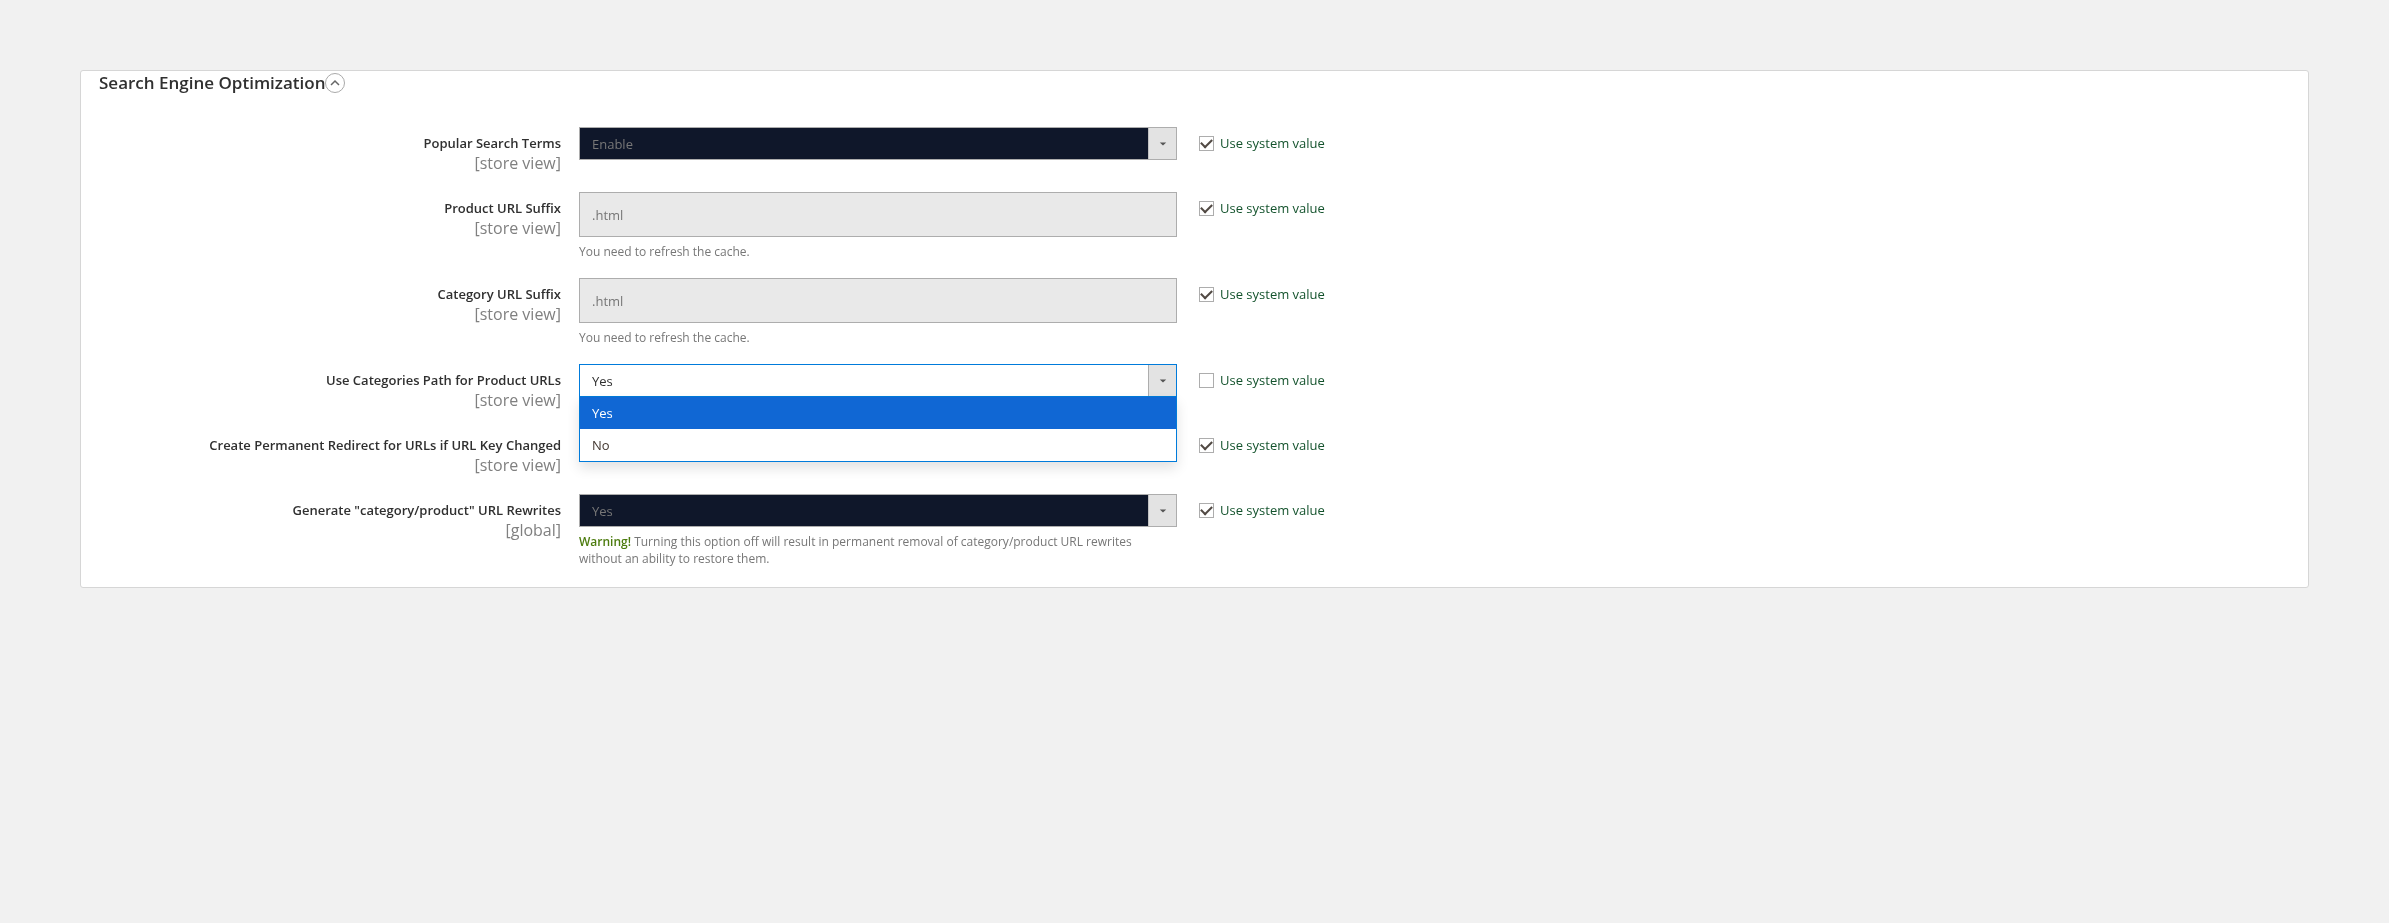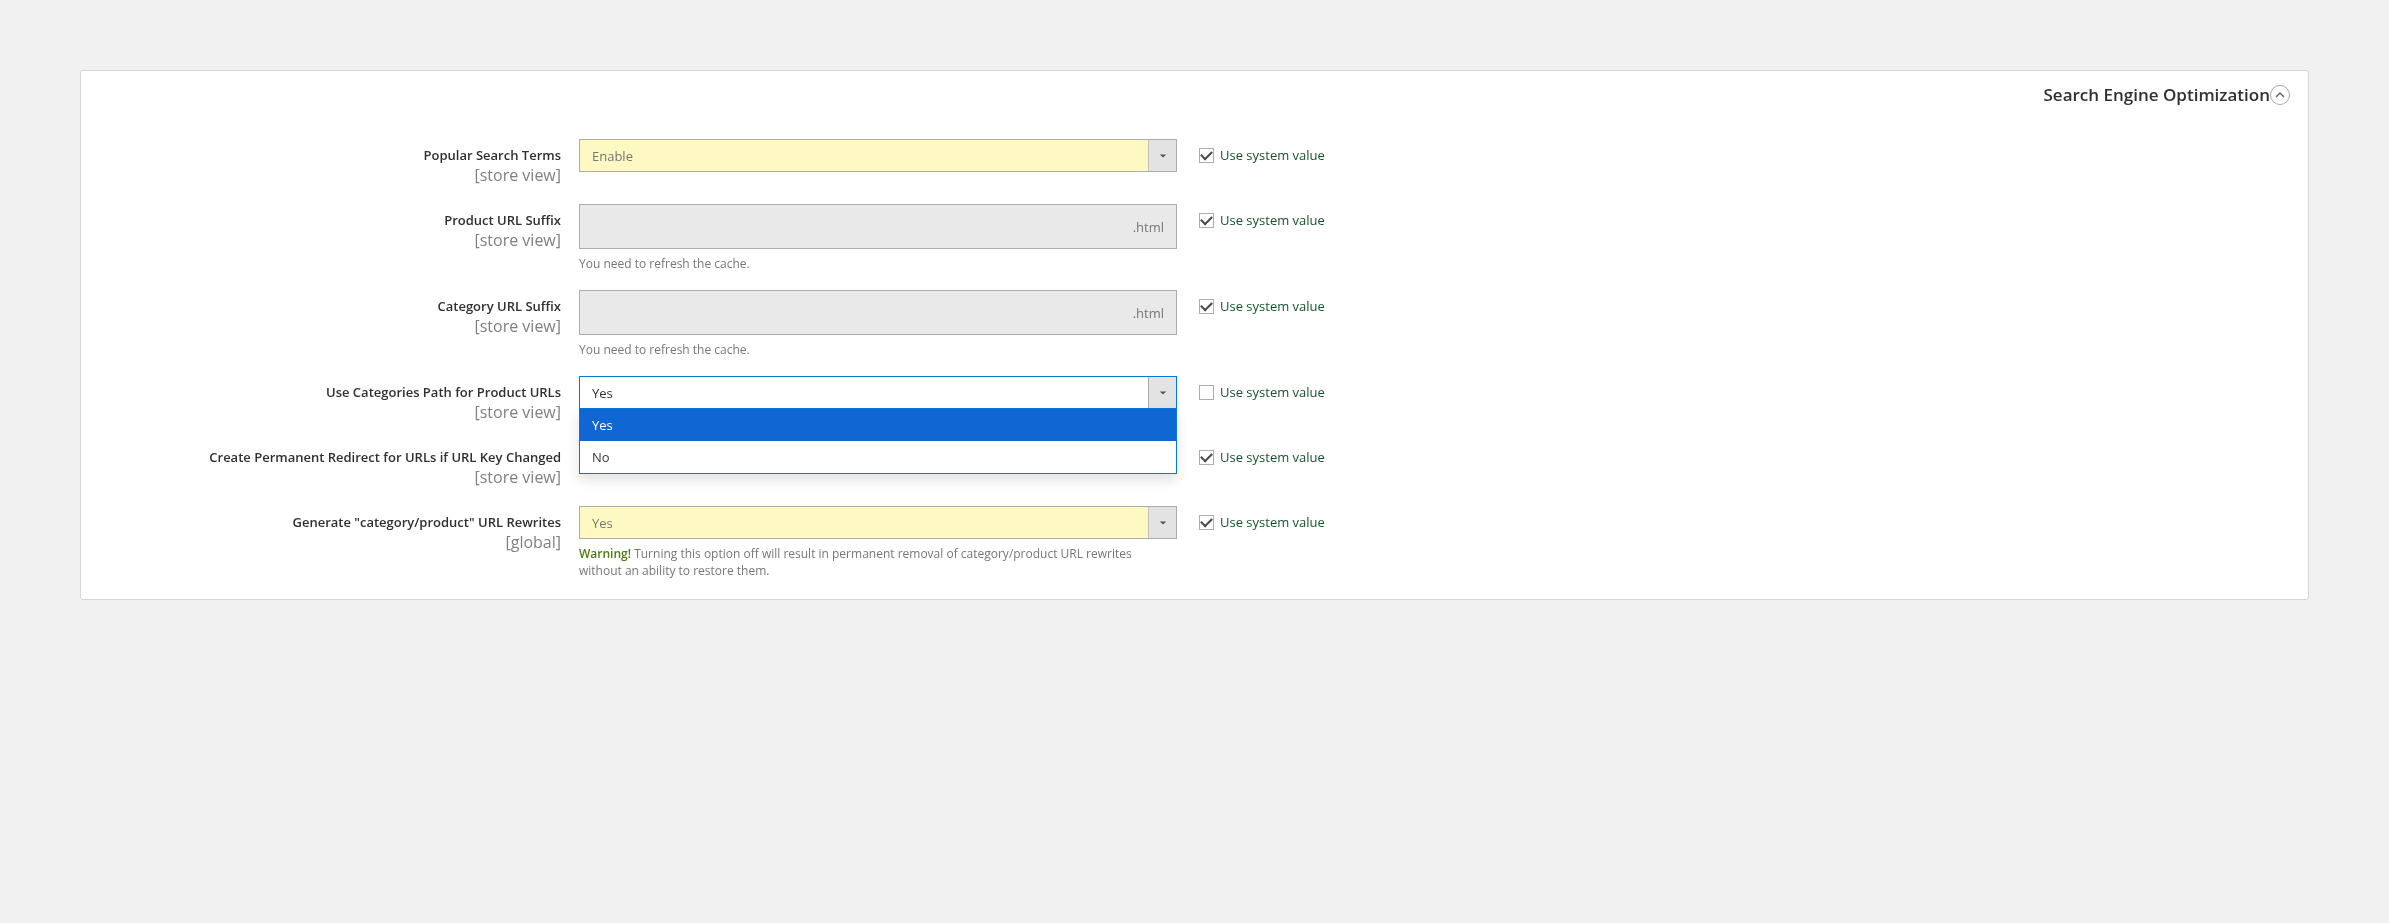--- a/index.html
+++ b/index.html
@@ -18,9 +18,9 @@
     }
     .panel-header {
       display: flex;
-      justify-content: flex-end;
+      justify-content: flex-start;
       align-items: center;
-      padding: 12px 18px 8px 18px;
+      padding: 0 18px 8px 18px;
     }
     .panel-title {
       font-size: 17px;

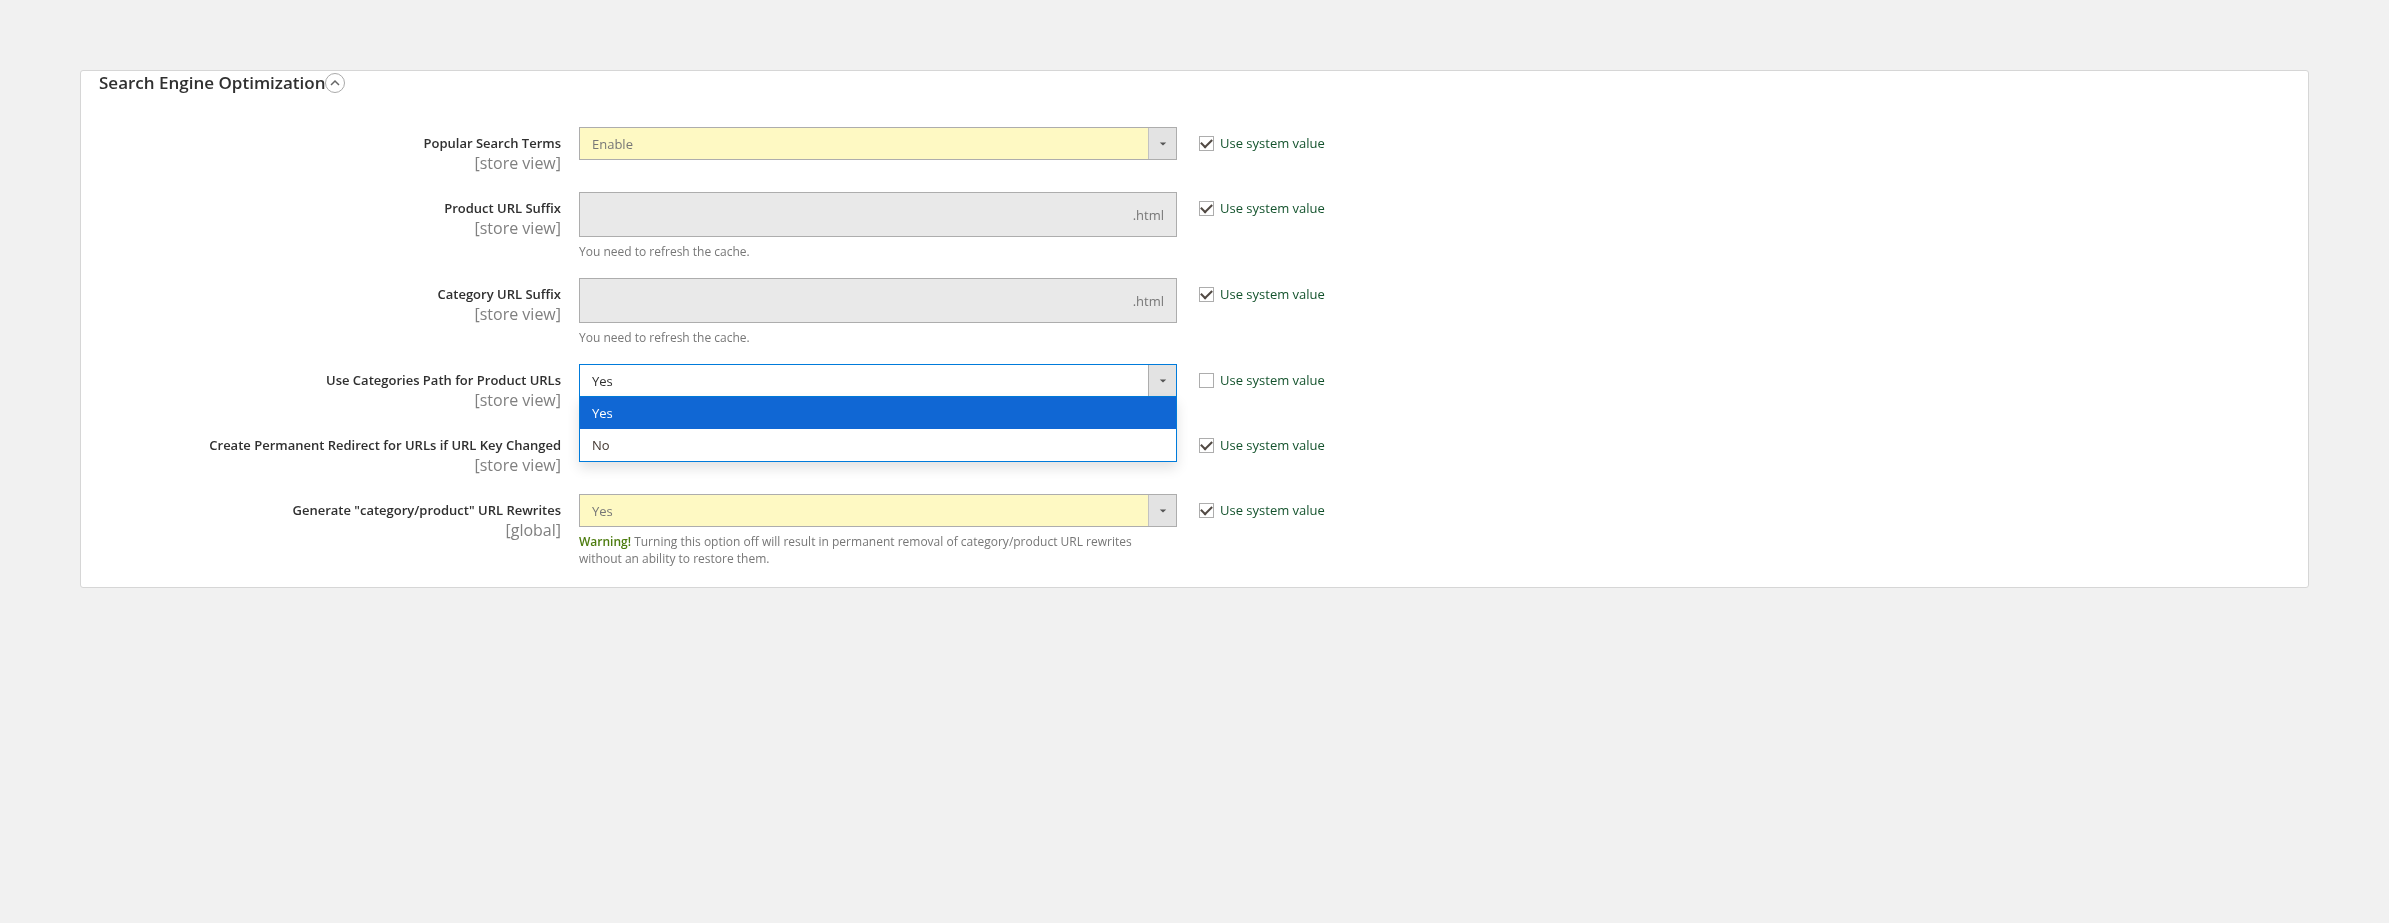--- a/index.html
+++ b/index.html
@@ -80,7 +80,7 @@
       display: flex;
       align-items: center;
     }
-    .select-wrap.disabled { background: #fef9c3; }
+    .select-wrap.disabled { background: #0f172a; }
     .select-wrap.active { border-color: #007bdb; }
     .select-val {
       flex: 1;

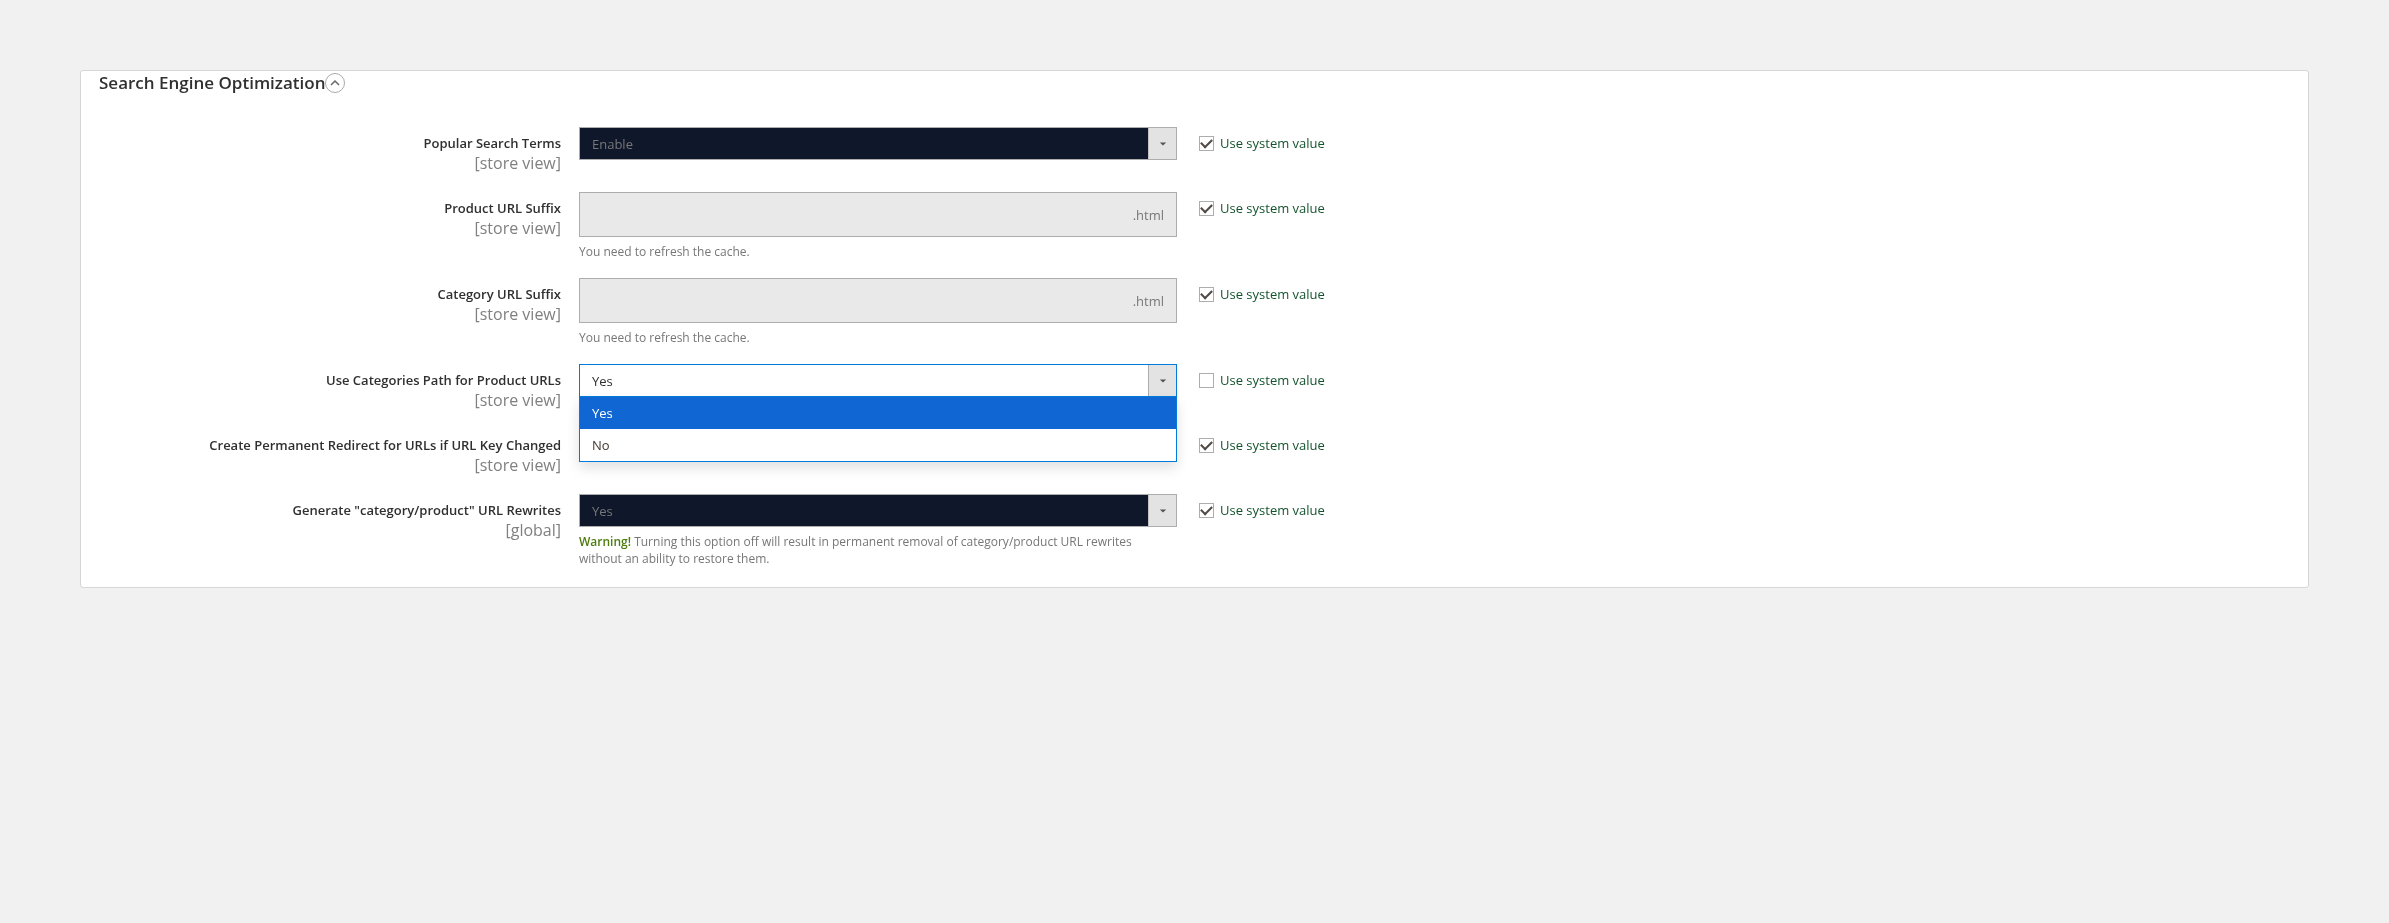--- a/index.html
+++ b/index.html
@@ -107,7 +107,6 @@
       font-size: 13px;
       color: #777;
       font-family: inherit;
-      text-align: right;
     }
     .hint {
       font-size: 12px;

